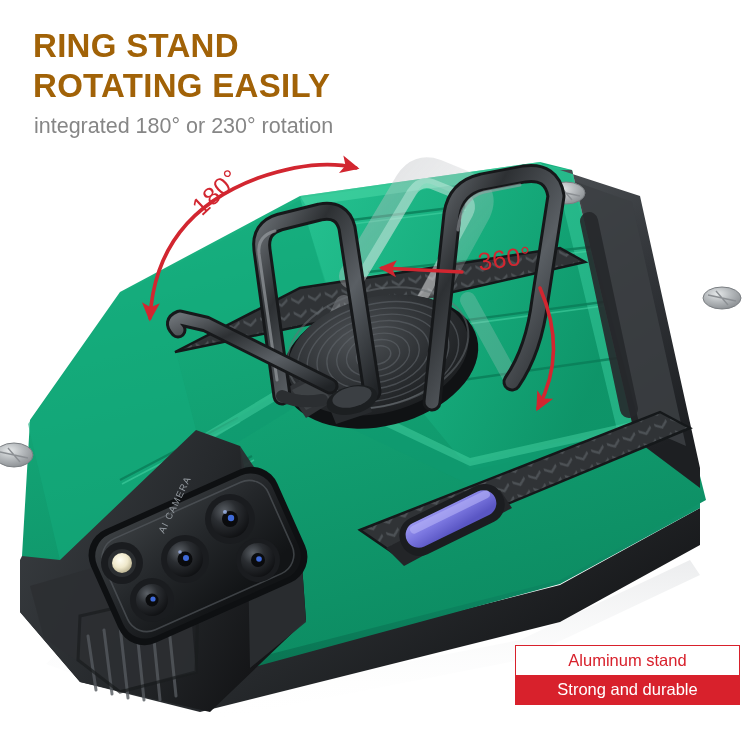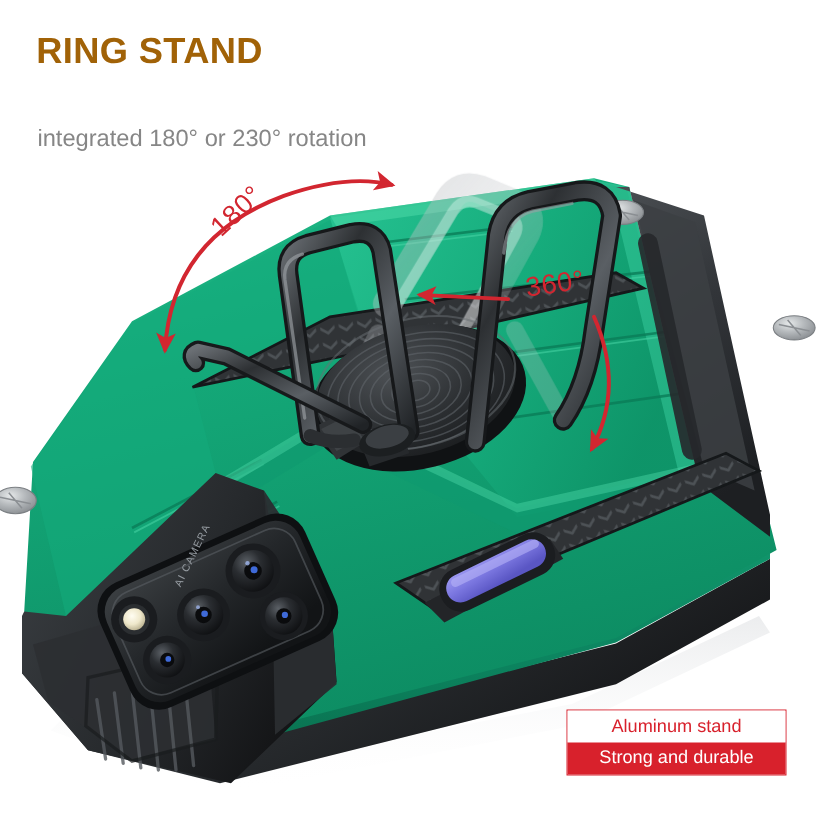--- a/index.html
+++ b/index.html
@@ -446,6 +446,7 @@
 
   <div id="heading-block">
     <p class="headline">RING STAND</p>
+    <p class="headline">ROTATING EASILY</p>
   </div>
 
   <div id="sub-block">

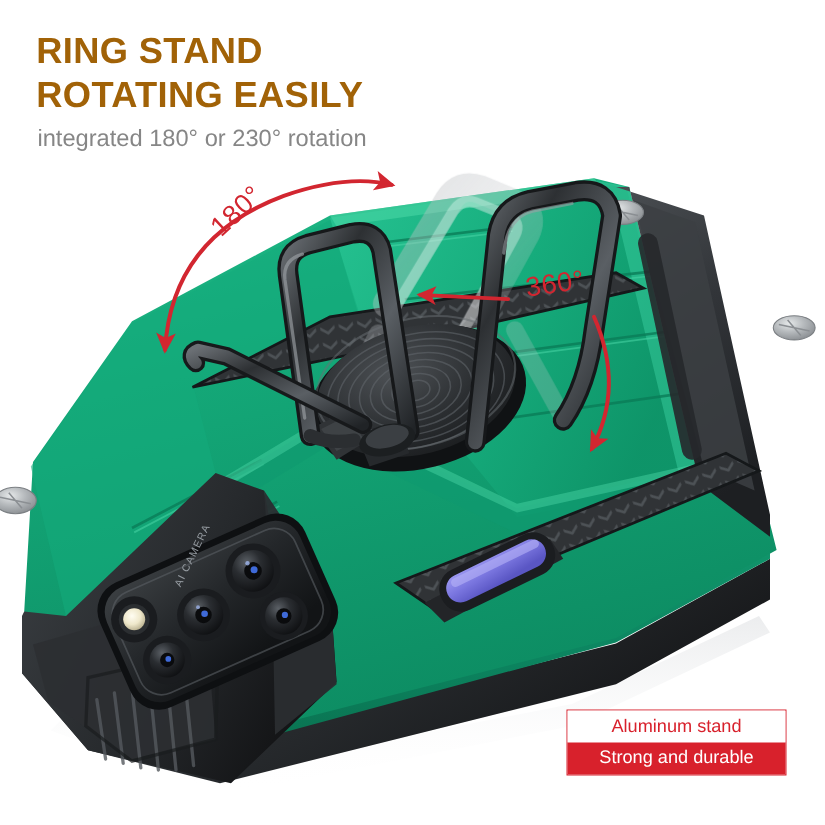--- a/index.html
+++ b/index.html
@@ -88,7 +88,7 @@
     position: absolute;
     left: 515px;
     top: 645px;
-    width: 200px;
+    width: 225px;
     height: 60px;
     border: 1.5px solid #d8212c;
     box-sizing: border-box;

